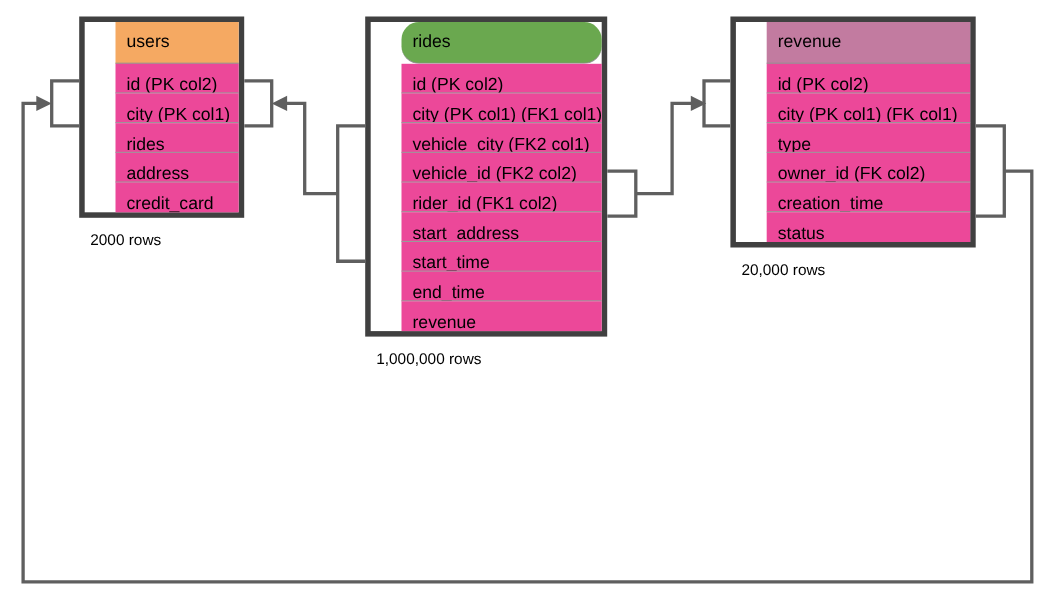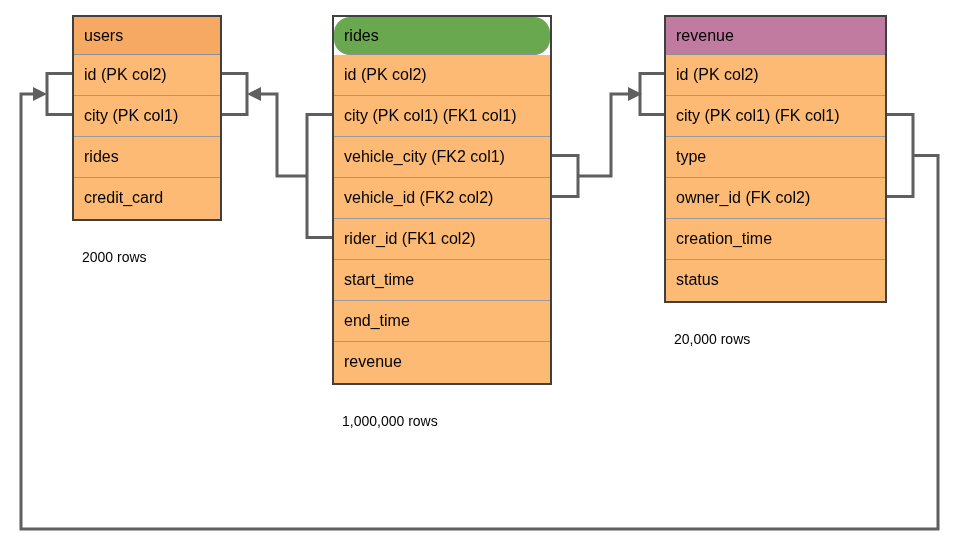--- a/index.html
+++ b/index.html
@@ -8,7 +8,7 @@
   .canvas { position: relative; width: 960px; height: 540px; overflow: hidden; background: #fff; }
   svg.connectors { position: absolute; left: 0; top: 0; width: 960px; height: 540px; }
   .tbl-wrap { position: absolute; }
-  .tbl { background: #fff; border: 2px solid #404040; }
+  .tbl { background: #fff; border: 5px solid #404040; padding-left: 28px; }
   .thead {
     height: 38px; line-height: 37px; padding: 0 10px;
     font-size: 16px; border-bottom: 1px solid #8f8f8f; white-space: nowrap;

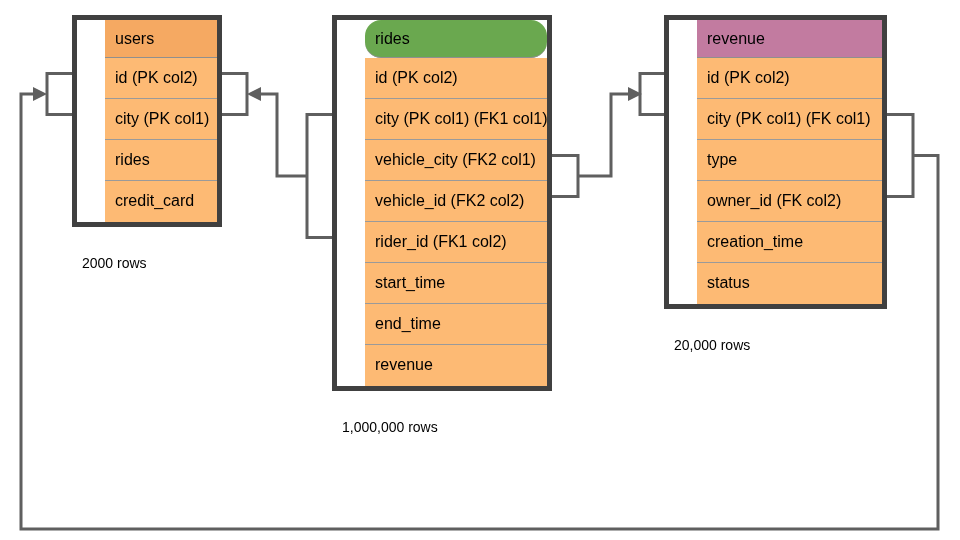--- a/index.html
+++ b/index.html
@@ -17,9 +17,9 @@
   .thead.rides    { background: #6aa84f; border-radius: 16px; }
   .thead.vehicles { background: #c27ba0; }
   .trow {
-    height: 41px; line-height: 40px; padding: 0 10px;
+    height: 27px; line-height: 40px; padding: 0 10px;
     font-size: 16px; border-bottom: 1px solid #9a9a9a;
-    white-space: nowrap; overflow: hidden; background: #fdba74;
+    white-space: nowrap; overflow: hidden; background: #ec4899;
   }
   .trow:last-child { border-bottom: none; }
   .rowcount { margin: 28px 0 0 10px; font-size: 14px; color: #000; }

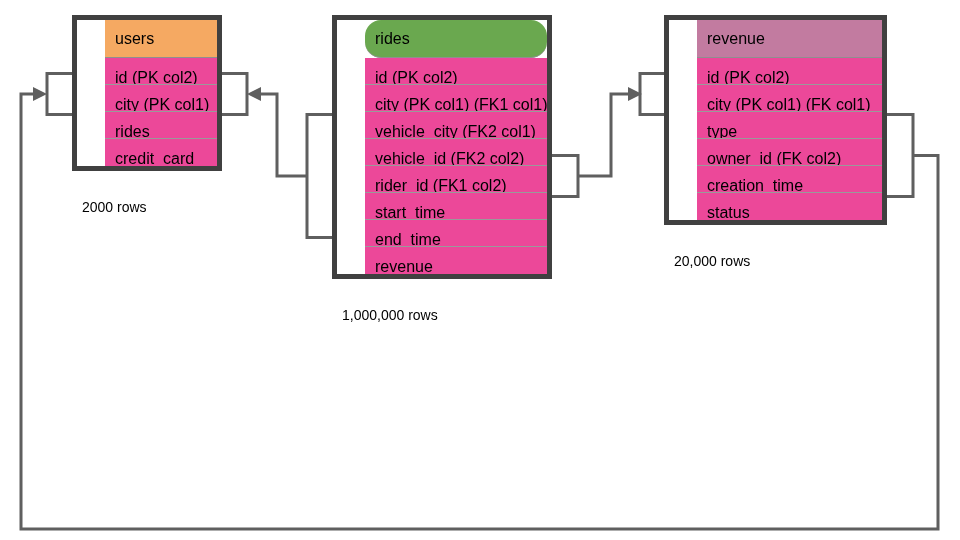--- a/index.html
+++ b/index.html
@@ -58,6 +58,7 @@
       <div class="trow">id (PK col2)</div>
       <div class="trow">city (PK col1)</div>
       <div class="trow">rides</div>
+      <div class="trow">address</div>
       <div class="trow">credit_card</div>
     </div>
     <div class="rowcount">2000 rows</div>

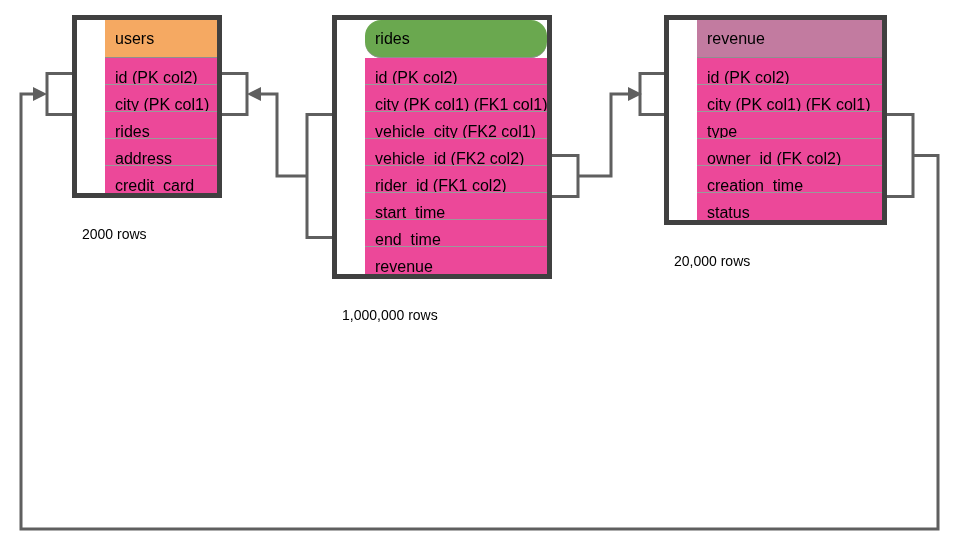--- a/index.html
+++ b/index.html
@@ -22,7 +22,7 @@
     white-space: nowrap; overflow: hidden; background: #ec4899;
   }
   .trow:last-child { border-bottom: none; }
-  .rowcount { margin: 28px 0 0 10px; font-size: 14px; color: #000; }
+  .rowcount { margin: 12px 0 0 10px; font-size: 14px; color: #000; }
   .wrap-users    { left: 72px;  top: 15px; width: 150px; }
   .wrap-rides    { left: 332px; top: 15px; width: 220px; }
   .wrap-vehicles { left: 664px; top: 15px; width: 223px; }

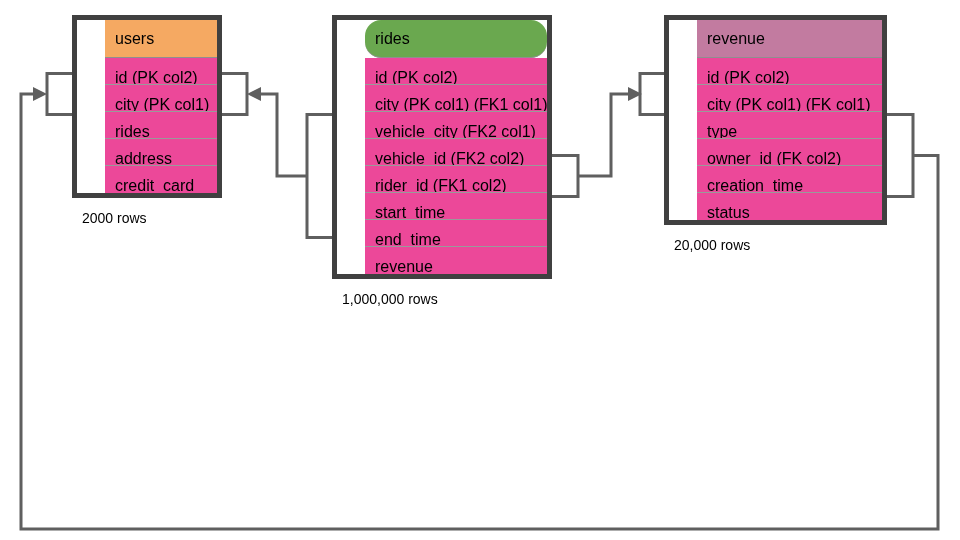--- a/index.html
+++ b/index.html
@@ -72,6 +72,7 @@
       <div class="trow">vehicle_city (FK2 col1)</div>
       <div class="trow">vehicle_id (FK2 col2)</div>
       <div class="trow">rider_id (FK1 col2)</div>
+      <div class="trow">start_address</div>
       <div class="trow">start_time</div>
       <div class="trow">end_time</div>
       <div class="trow">revenue</div>

